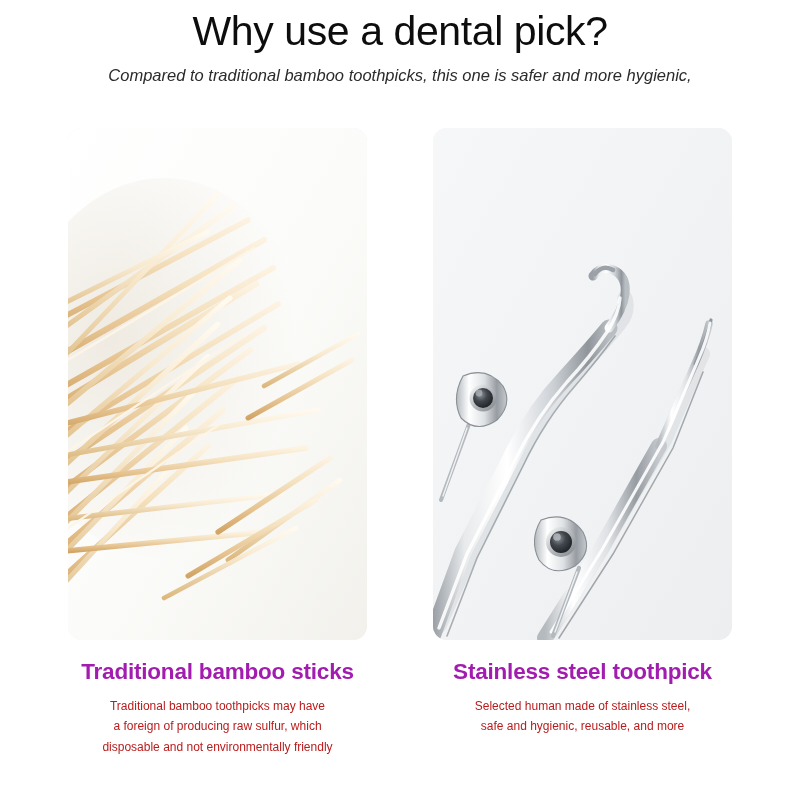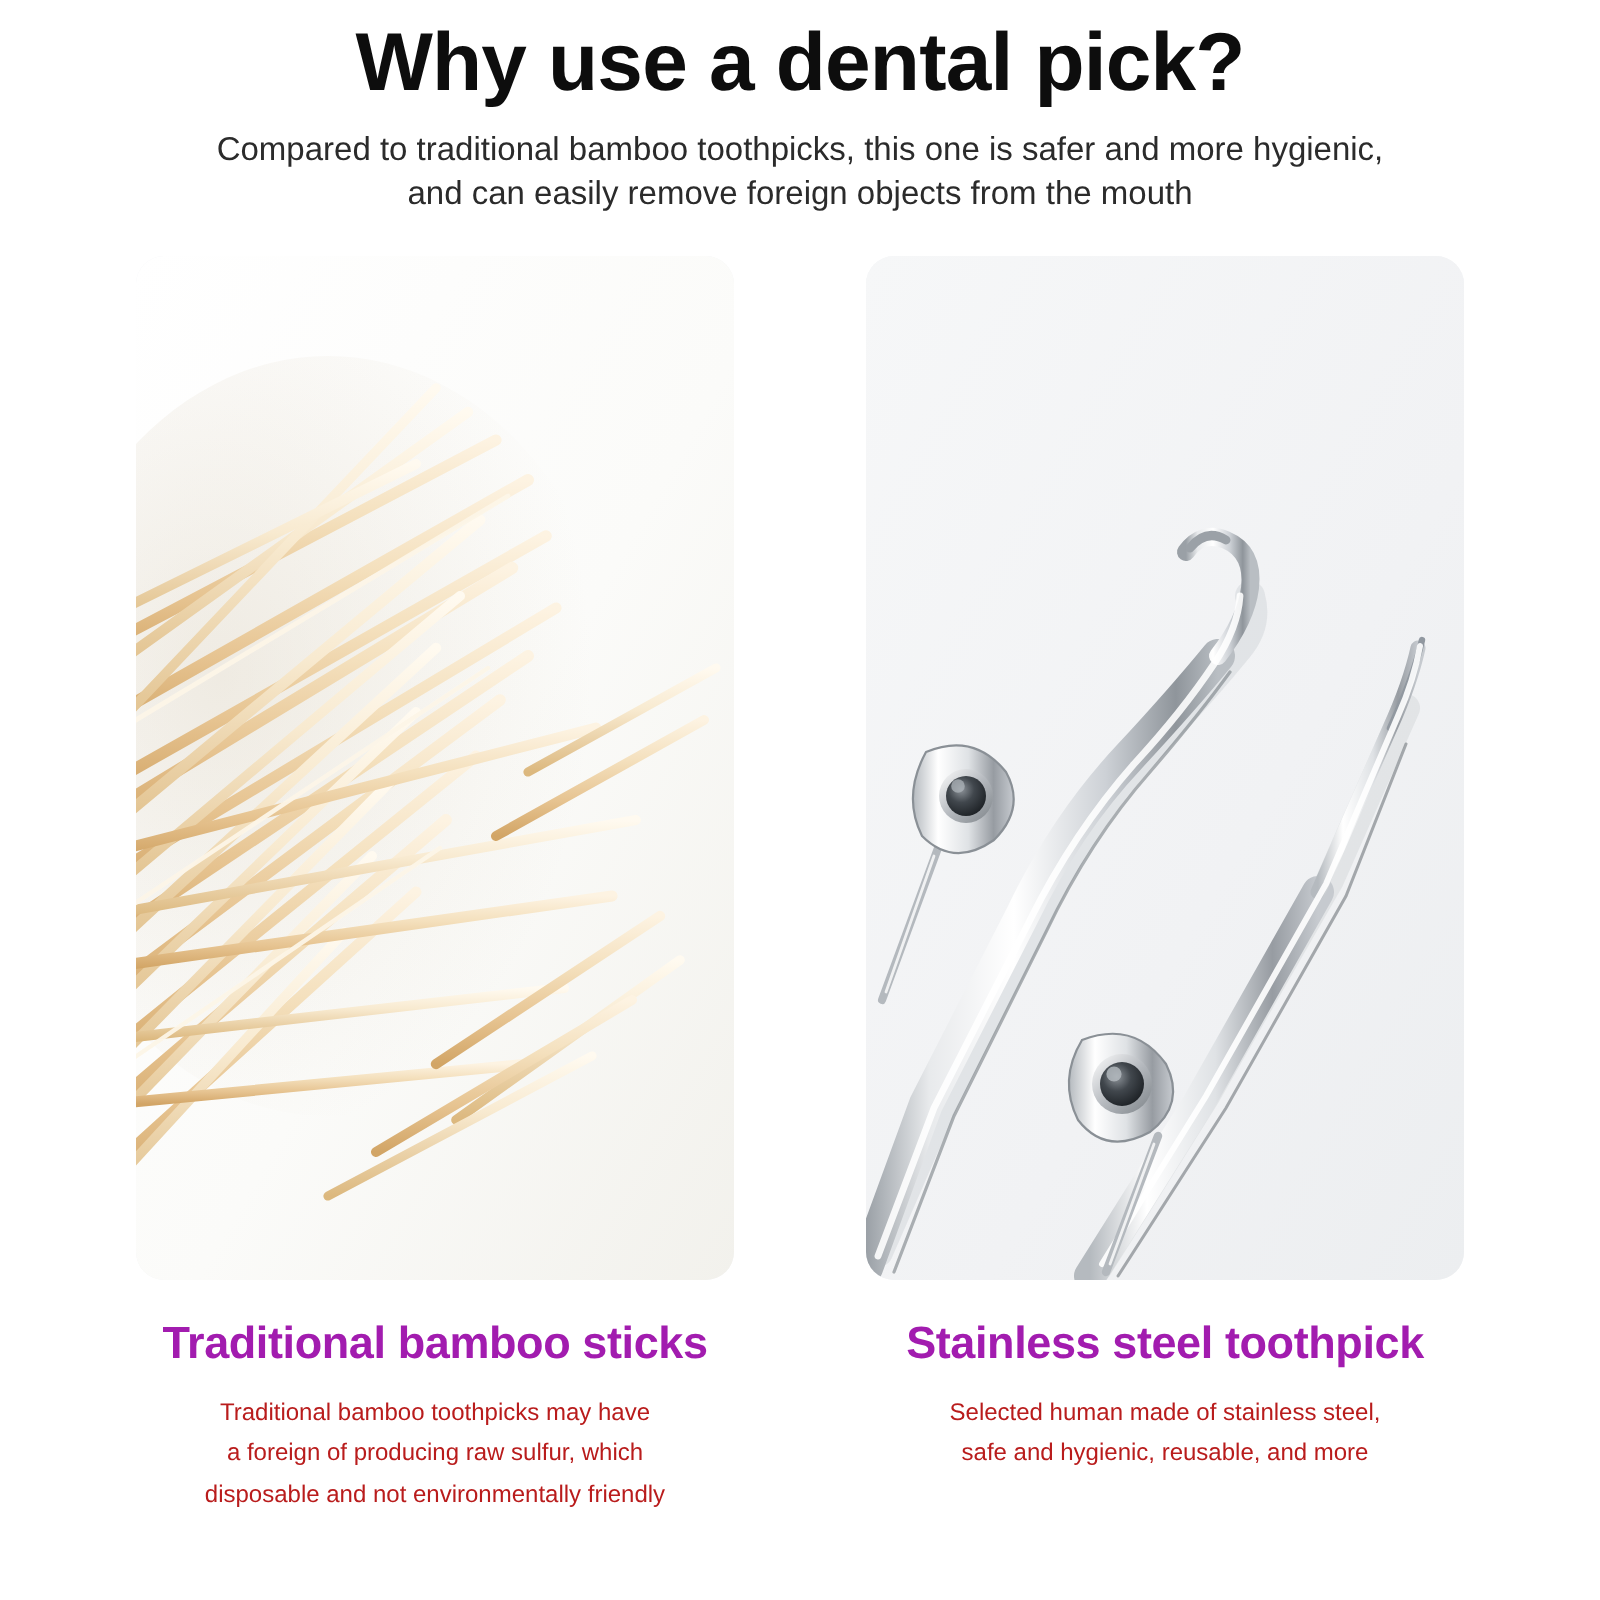--- a/index.html
+++ b/index.html
@@ -28,7 +28,7 @@
     margin: 0;
     padding-top: 11px;
     font-size: 41px;
-    font-weight: bold;
+    font-weight: normal;
     letter-spacing: -0.4px;
     color: #0d0d0d;
     line-height: 1.0;

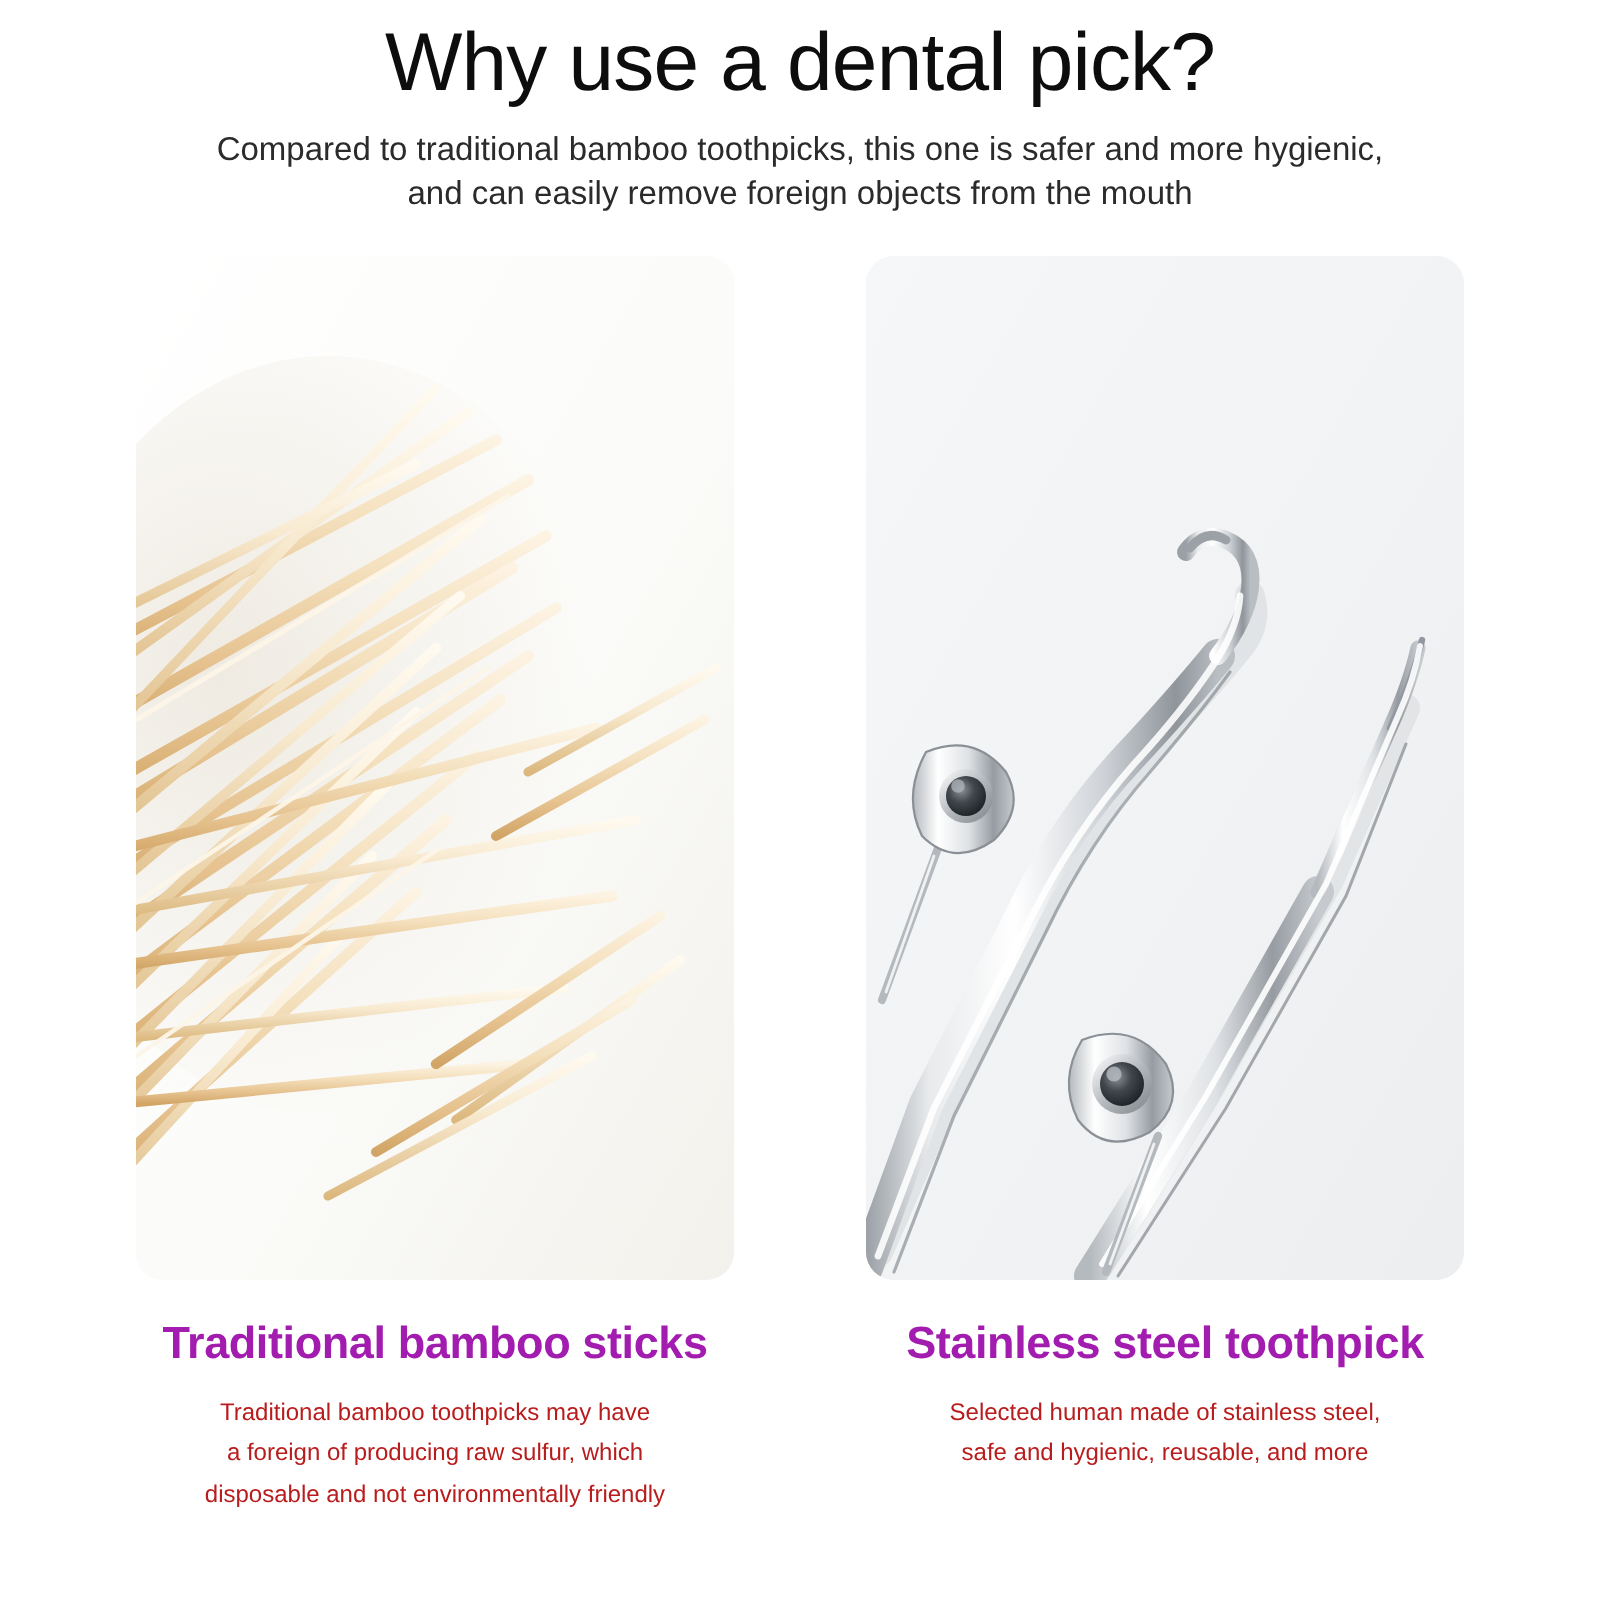--- a/index.html
+++ b/index.html
@@ -43,7 +43,7 @@
     margin-left: auto;
     margin-right: auto;
   }
-  .page-subtitle .sub-line { display: block; }
+  .page-subtitle .sub-line { display: block; font-style: italic; }
 
   
   .compare {

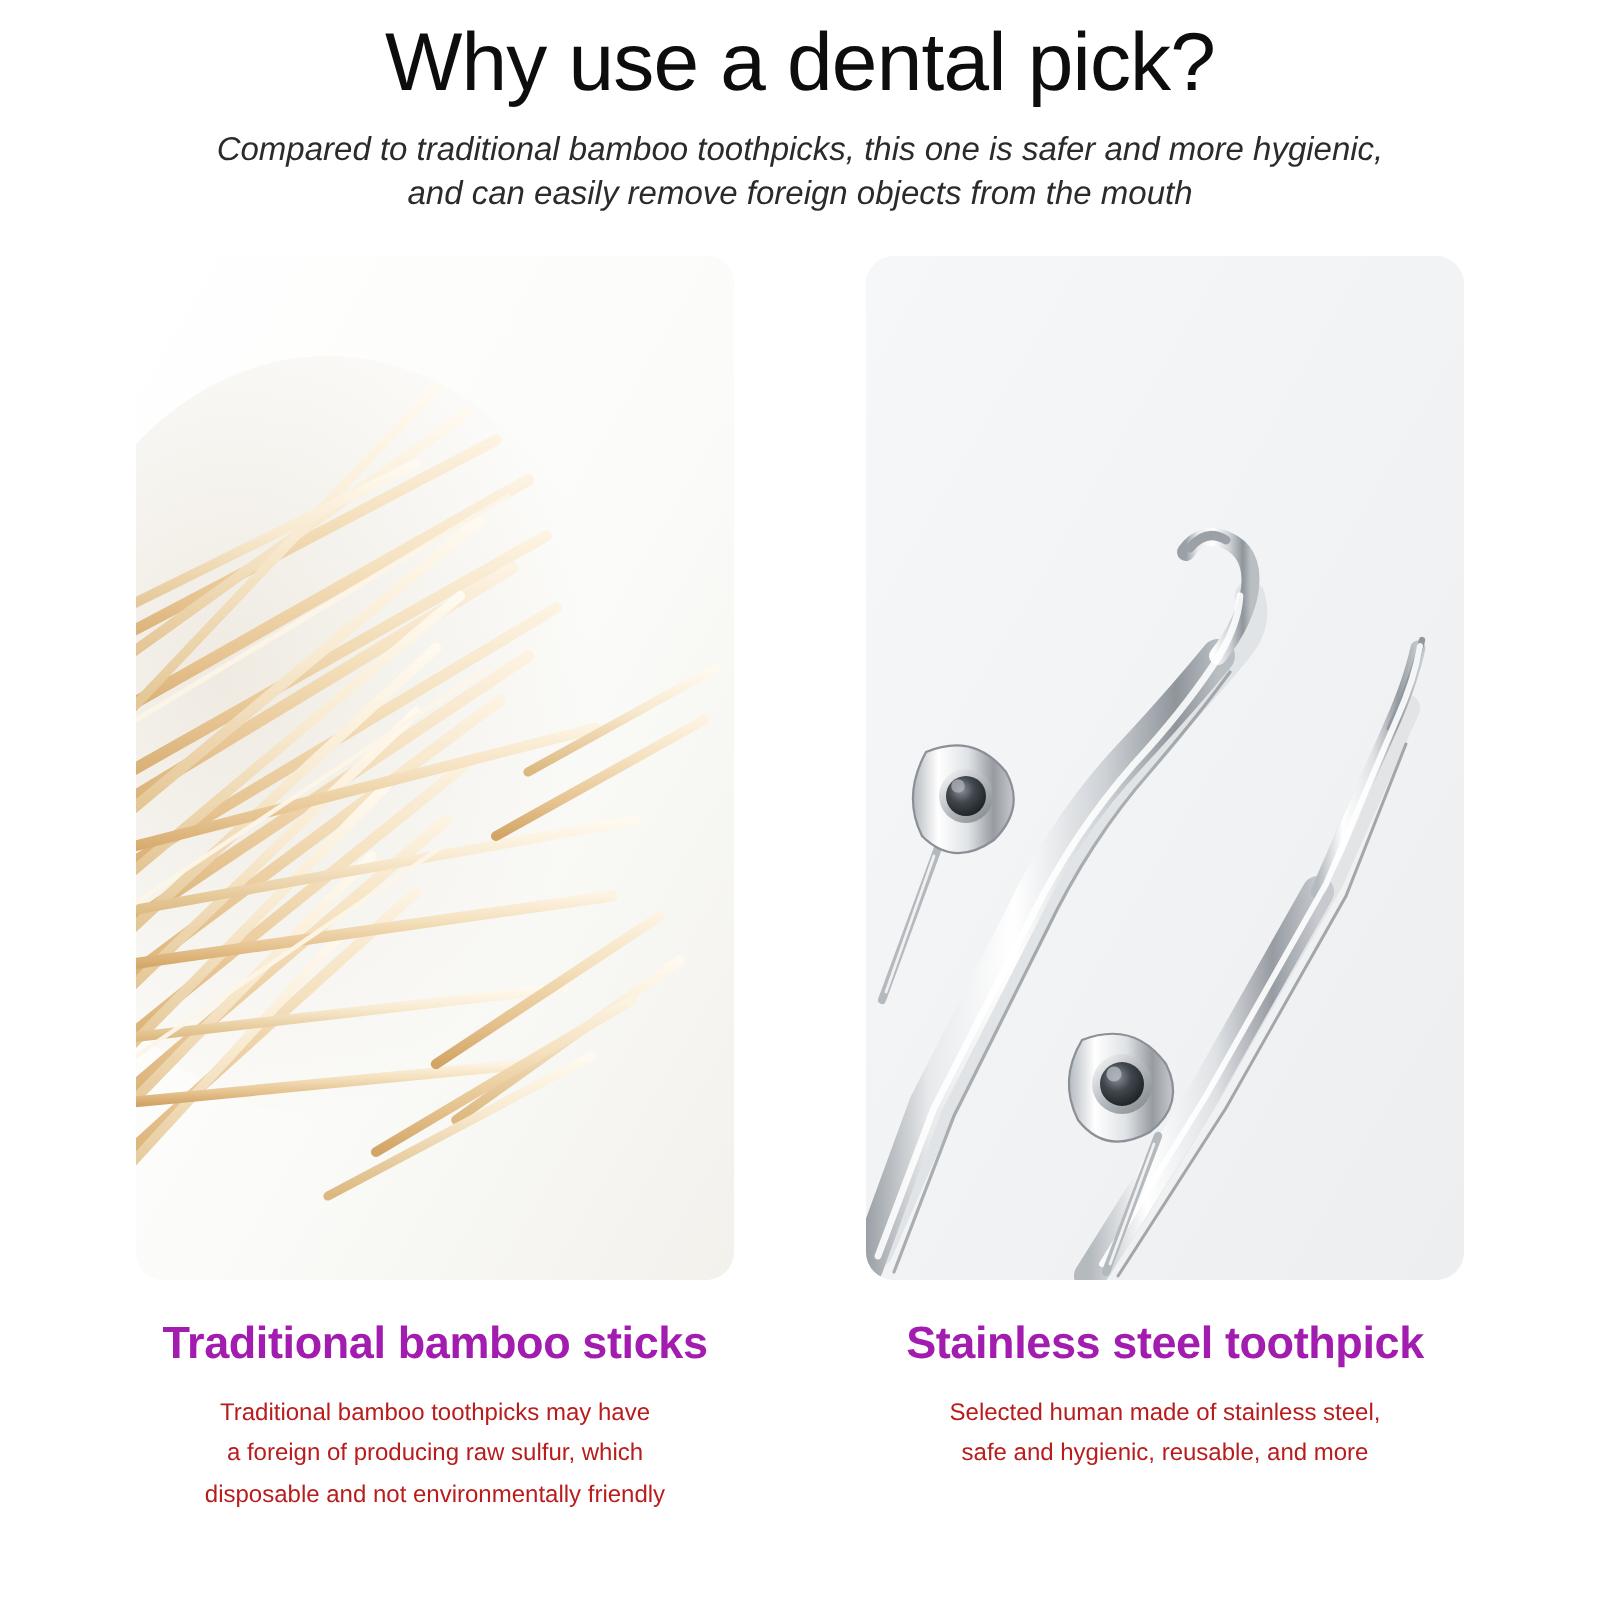--- a/index.html
+++ b/index.html
@@ -99,7 +99,6 @@
   <h1 class="page-title">Why use a dental pick?</h1>
   <p class="page-subtitle">
     <span class="sub-line">Compared to traditional bamboo toothpicks, this one is safer and more hygienic,</span>
-    <span class="sub-line">and can easily remove foreign objects from the mouth</span>
   </p>
 </div>
 

